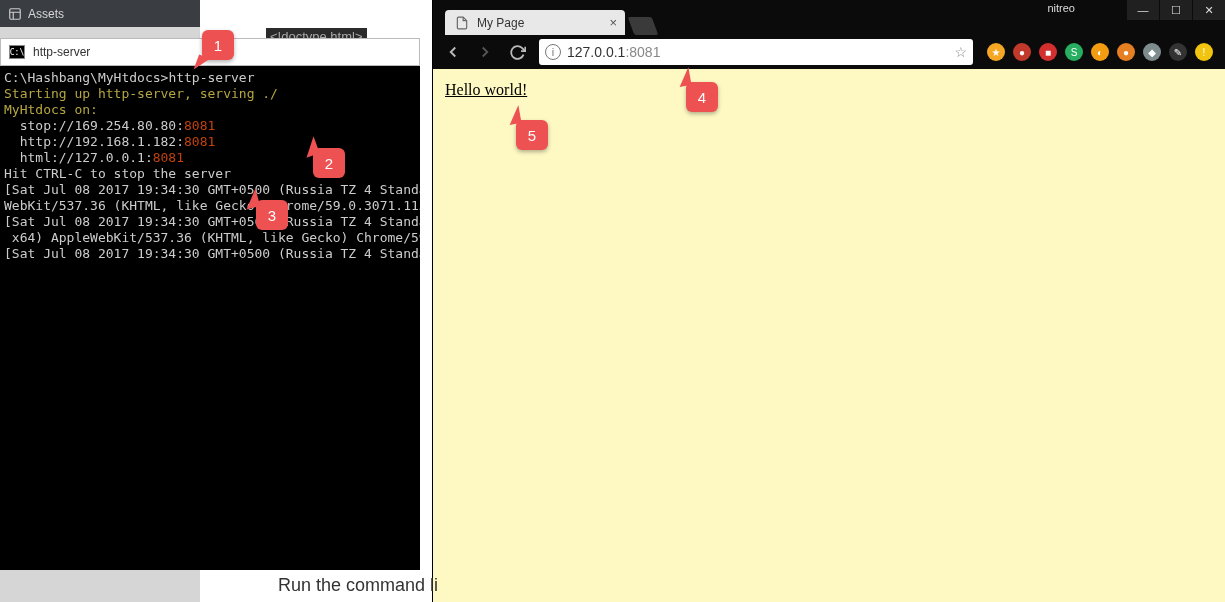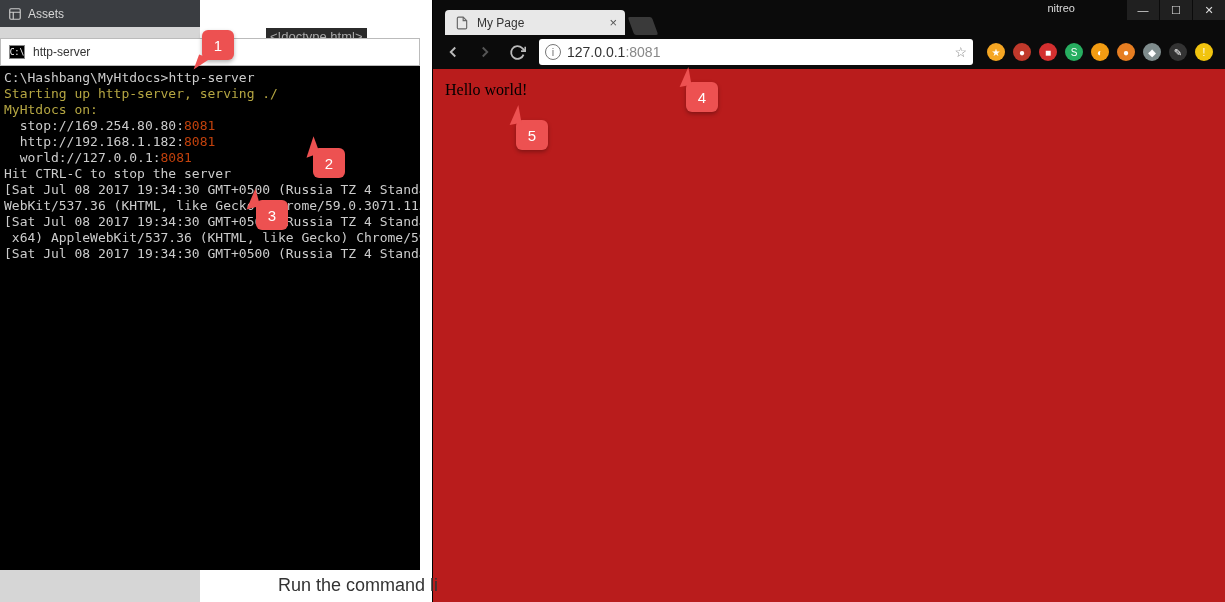--- a/index.html
+++ b/index.html
@@ -224,12 +224,13 @@
     flex-shrink: 0;
   }
   .chrome-content {
-    background: #b91c1c;
+    background: #fef9c3;
     height: calc(100% - 69px);
     padding: 12px;
     font-family: "Times New Roman", serif;
     font-size: 16px;
     color: #000;
+    text-decoration: underline;
   }
   
   .callout {

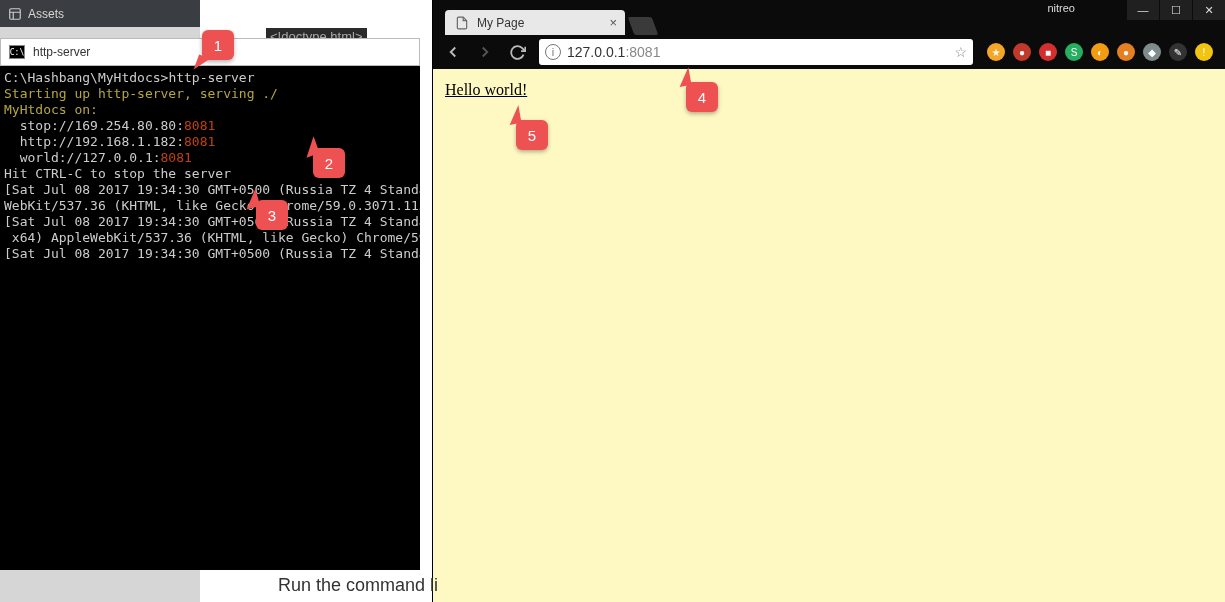--- a/index.html
+++ b/index.html
@@ -294,7 +294,7 @@
 <span class="yellow">MyHtdocs on:</span>
 <span><span>  stop://169.254.80.80:</span><span class="green">8081</span></span>
 <span><span>  http://192.168.1.182:</span><span class="green">8081</span></span>
-<span><span>  world://127.0.0.1:</span><span class="green">8081</span></span>
+<span><span>  html://127.0.0.1:</span><span class="green">8081</span></span>
 <span>Hit CTRL-C to stop the server</span>
 <span>[Sat Jul 08 2017 19:34:30 GMT+0500 (Russia TZ 4 Standa</span>
 <span>WebKit/537.36 (KHTML, like Gecko) Chrome/59.0.3071.115</span>

